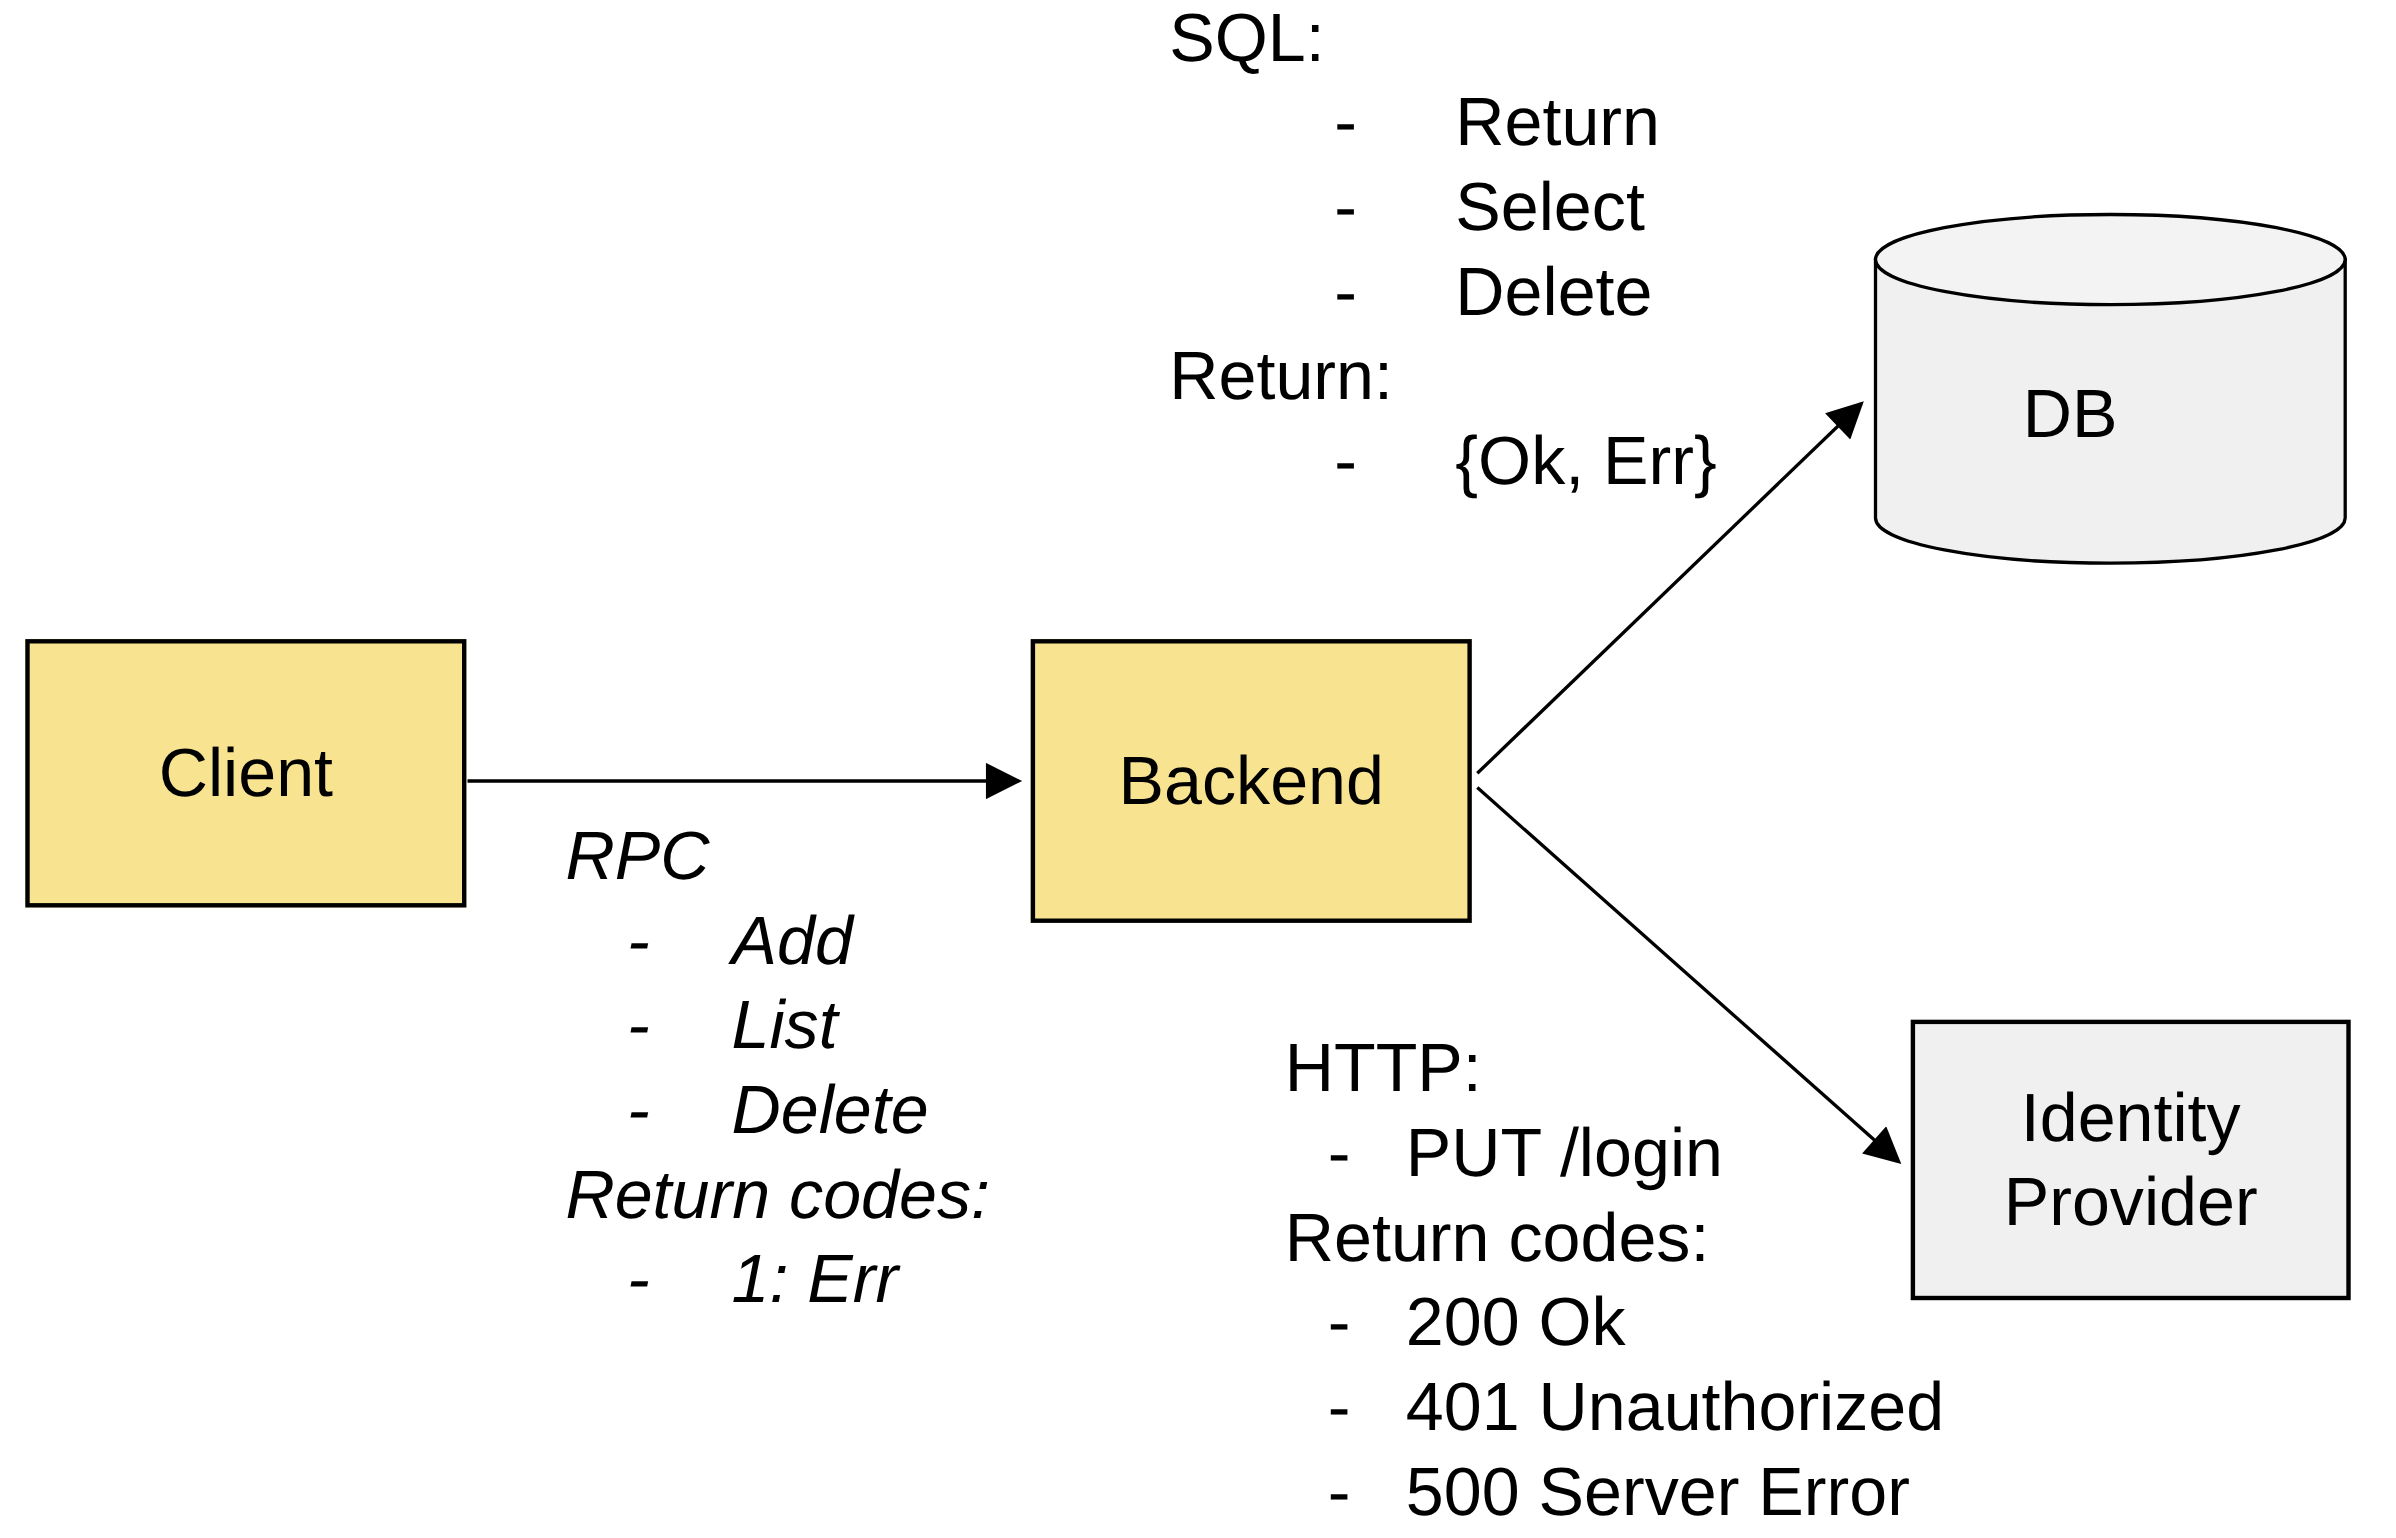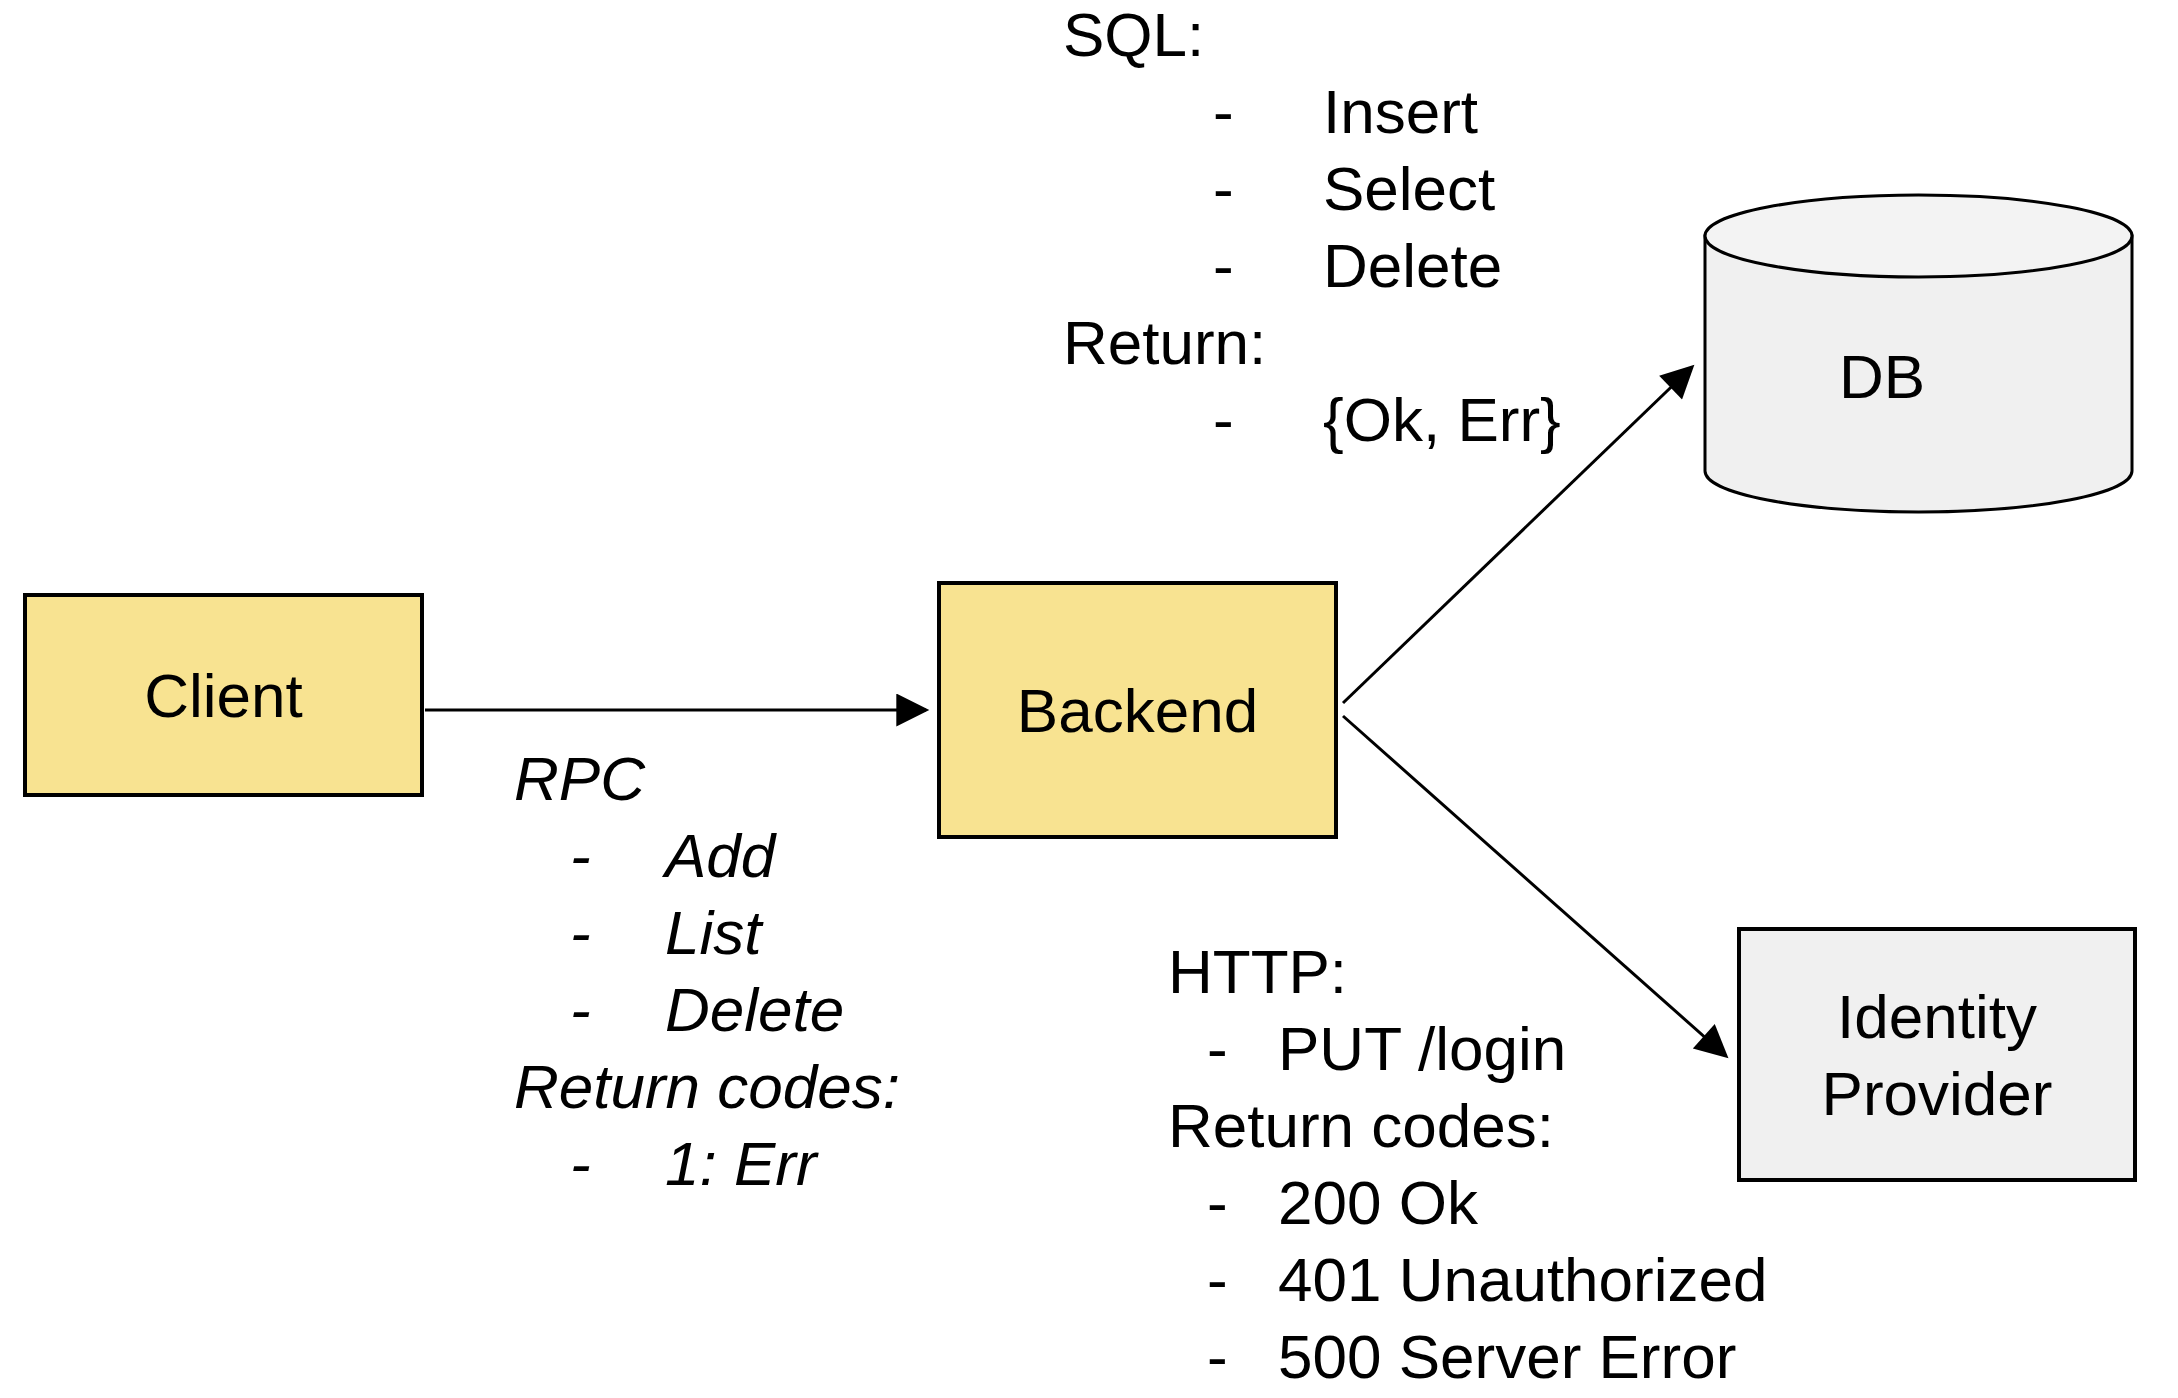--- a/index.html
+++ b/index.html
@@ -110,7 +110,7 @@
 
   <div class="block block-sql">
     <div class="line"><span>SQL:</span></div>
-    <div class="line"><span class="dash">-</span><span>Insert</span></div>
+    <div class="line"><span class="dash">-</span><span>Return</span></div>
     <div class="line"><span class="dash">-</span><span>Select</span></div>
     <div class="line"><span class="dash">-</span><span>Delete</span></div>
     <div class="line"><span>Return:</span></div>

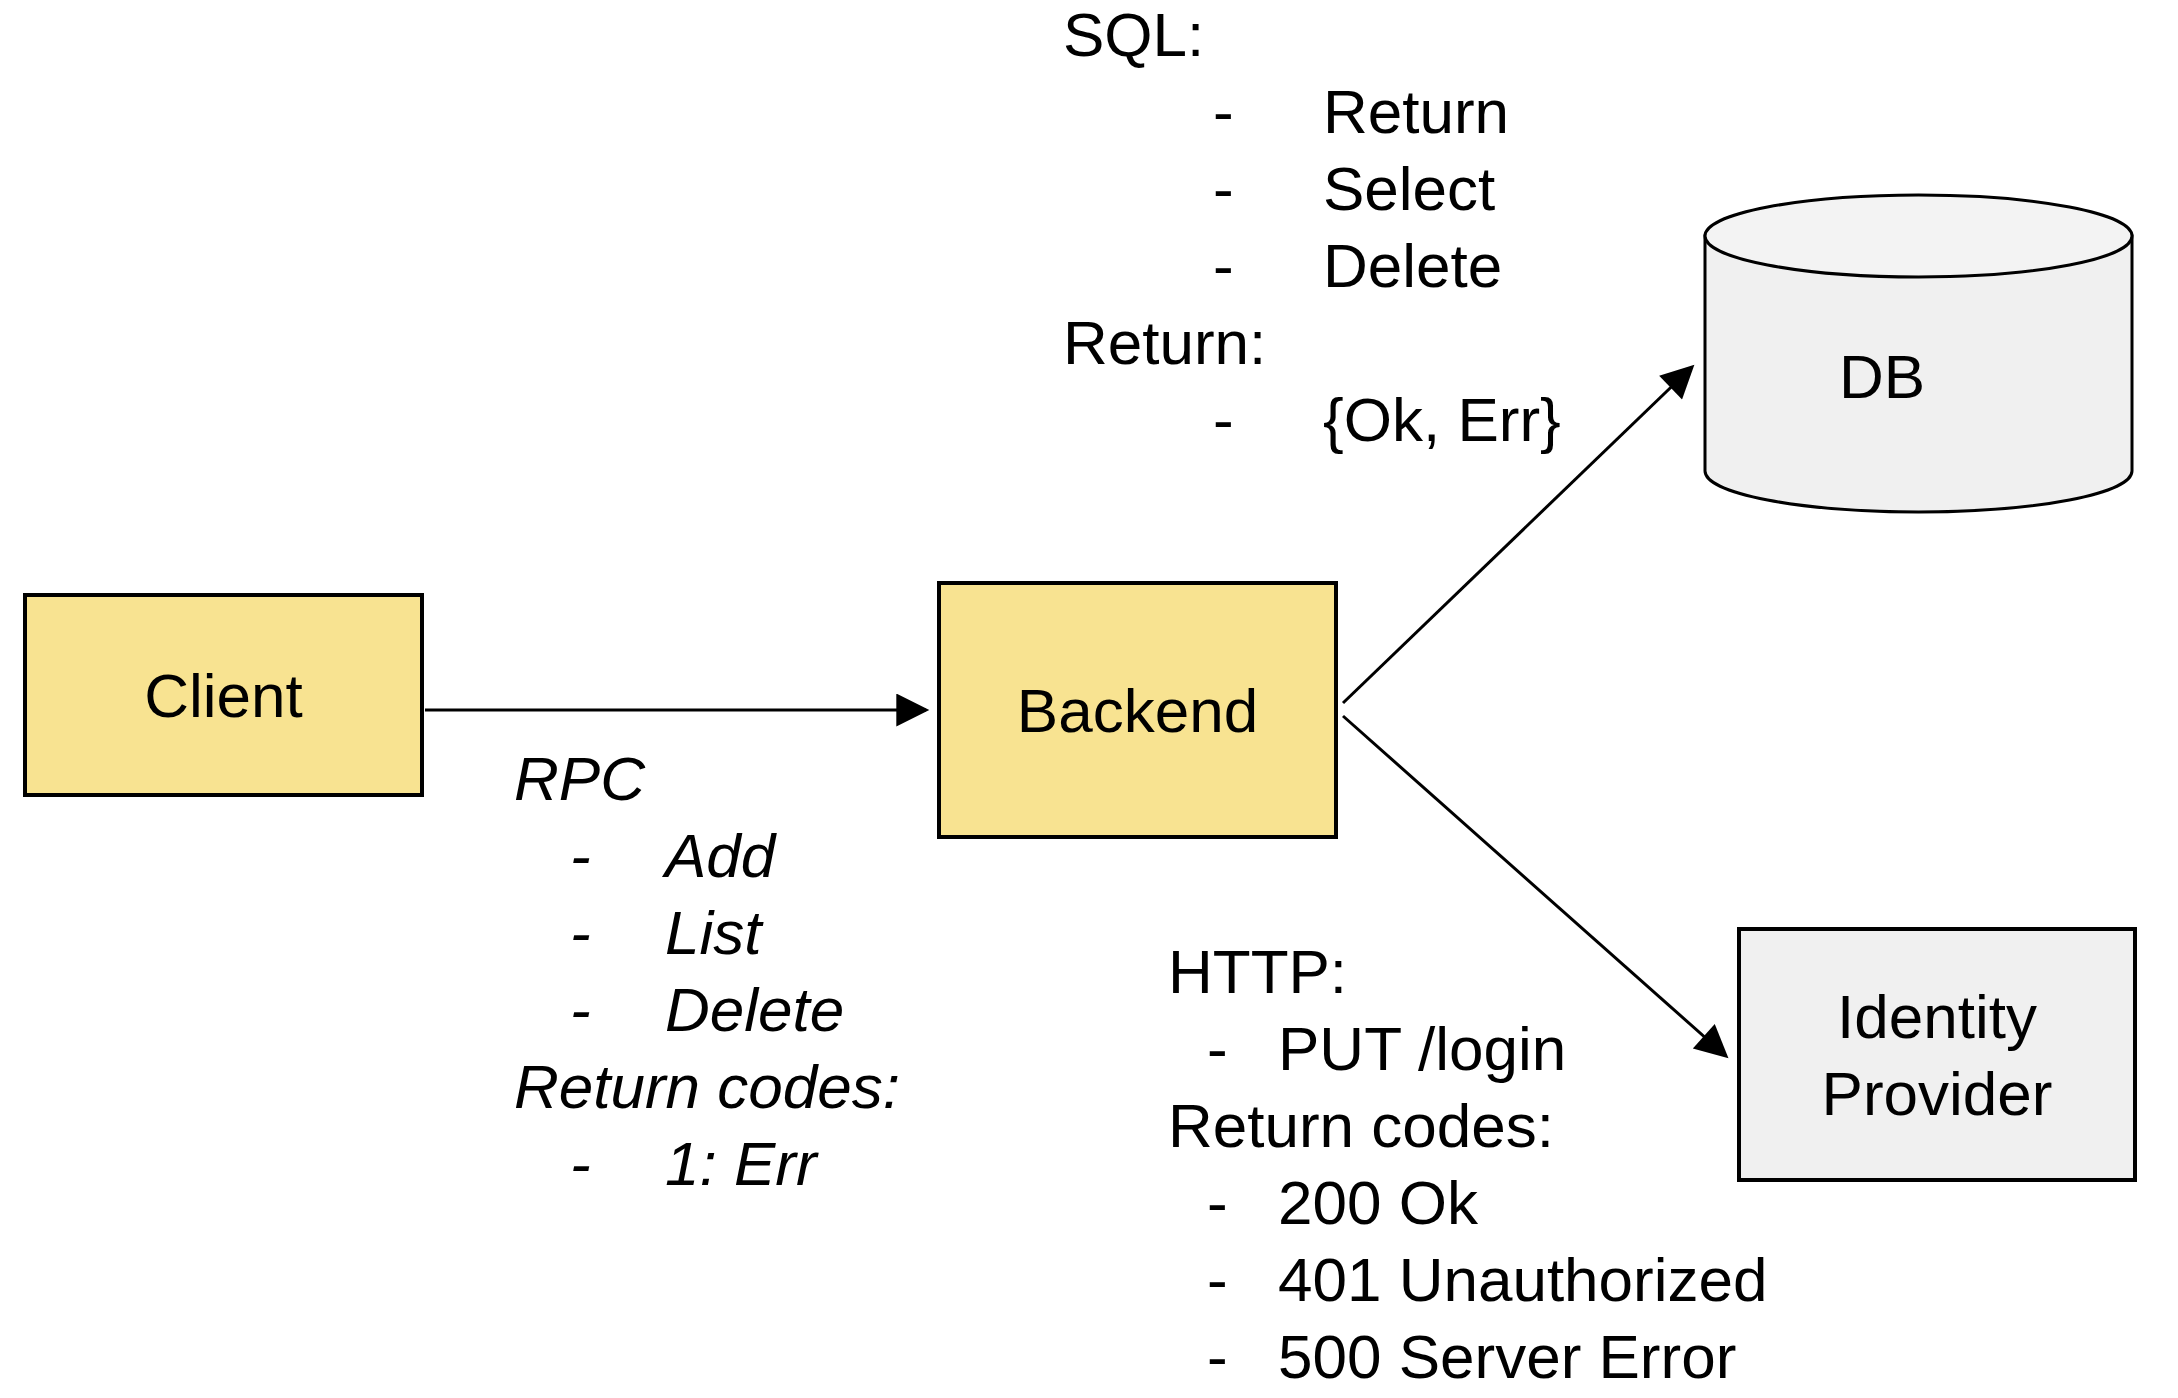--- a/index.html
+++ b/index.html
@@ -44,7 +44,7 @@
     background: var(--gray_fill, #f0f0f0);
     border: 4px solid var(--stroke, #000);
   }
-  .node-client   { left: 23px;  top: 581px; width: 401px; height: 204px; margin-top: 12px; }
+  .node-client   { left: 23px;  top: 581px; width: 401px; height: 244px; }
   .node-backend  { left: 937px; top: 581px; width: 401px; height: 258px; }
   .node-idp      { left: 1737px; top: 927px; width: 400px; height: 255px; }
   .db-label {

